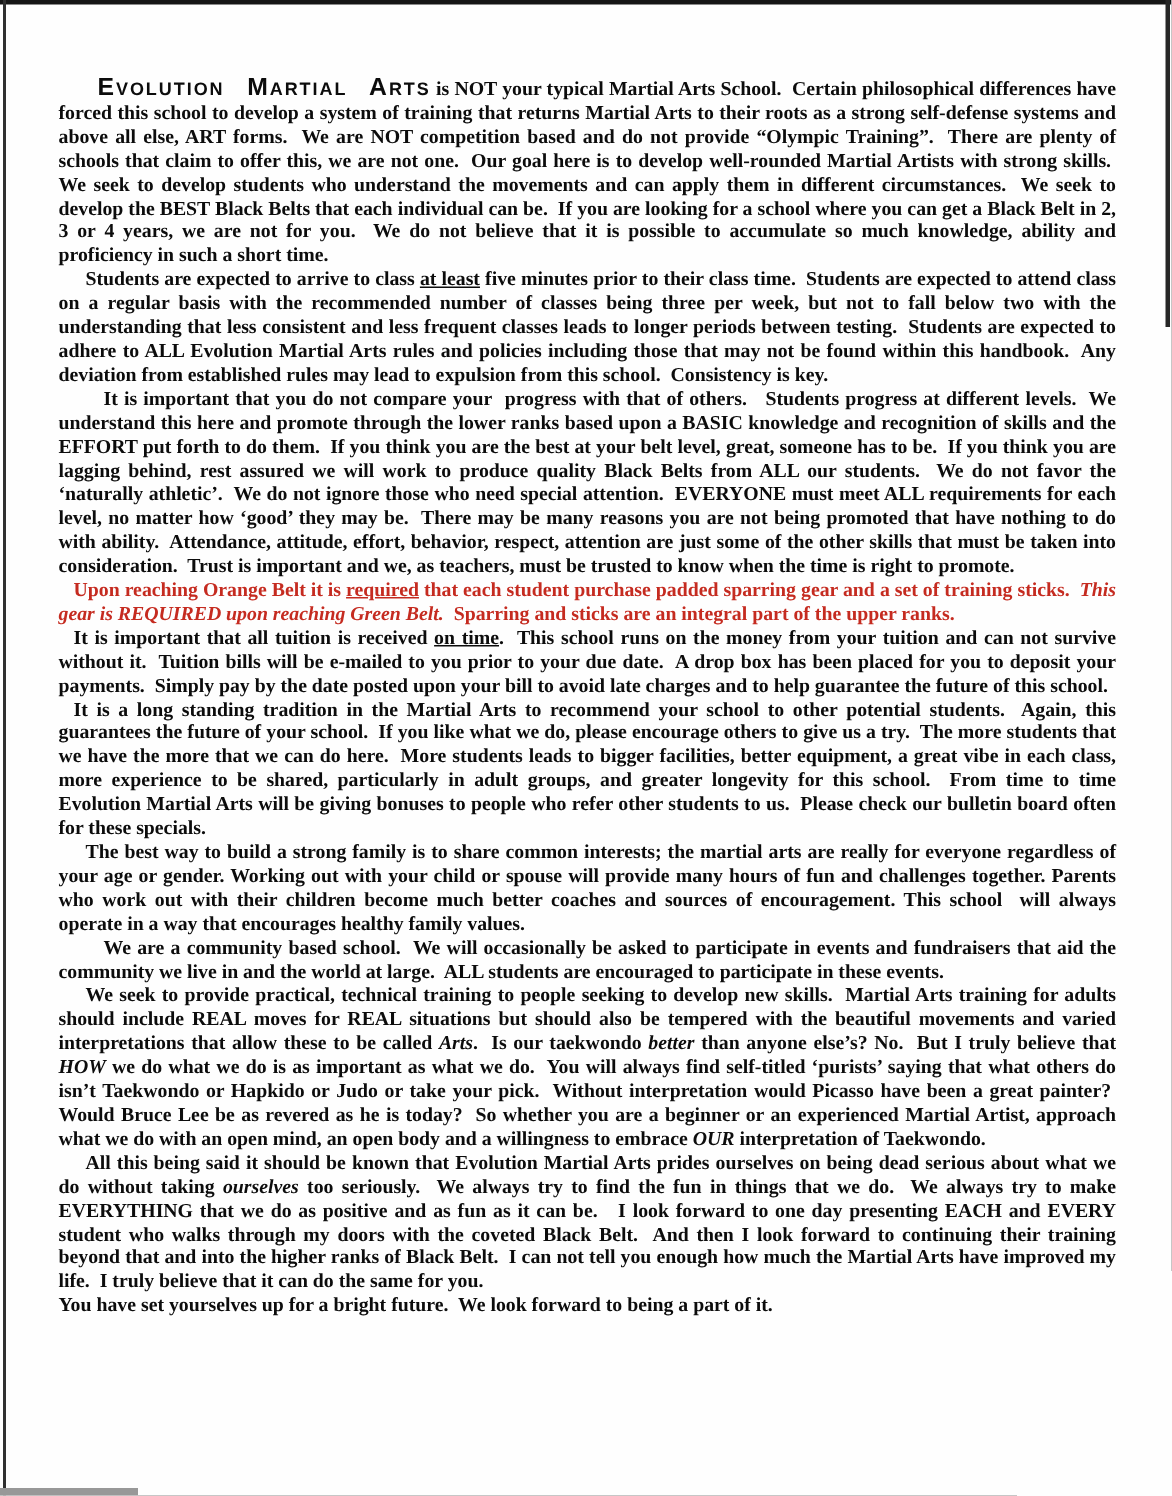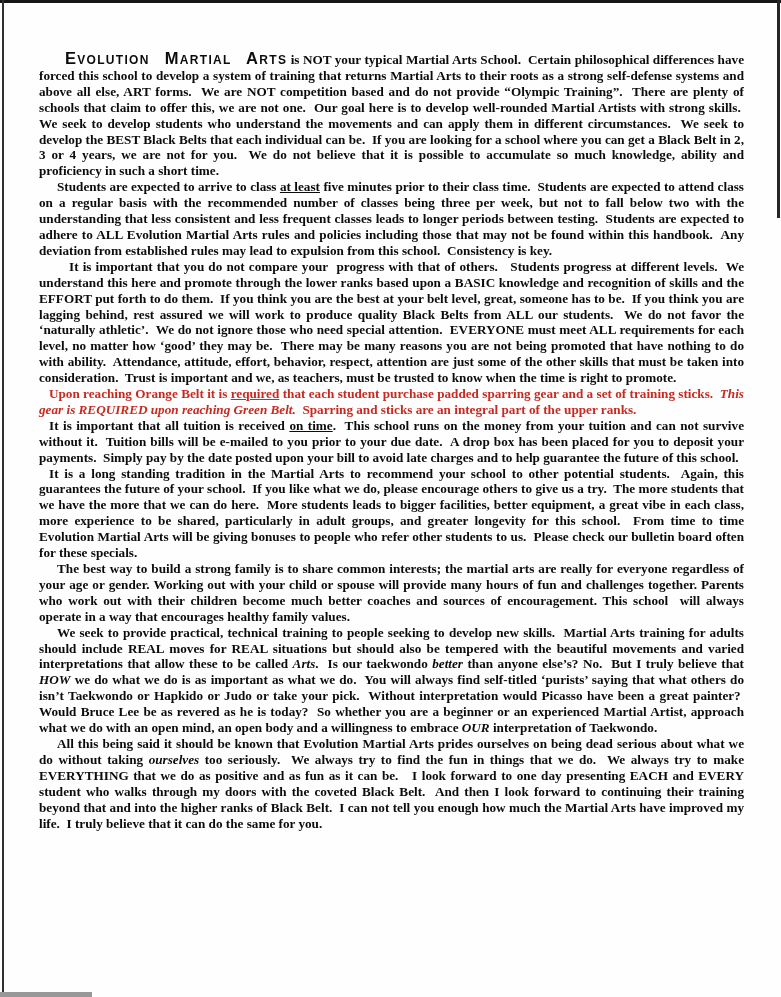--- a/index.html
+++ b/index.html
@@ -57,6 +57,7 @@
       <p class="para" style="text-indent: 10px;"><span class="seg-normal">It is important that all tuition is received </span><span class="seg-underline">on time</span><span class="seg-normal">.&nbsp; This school runs on the money from your tuition and can not survive without it.&nbsp; Tuition bills will be e-mailed to you prior to your due date.&nbsp; A drop box has been placed for you to deposit your payments.&nbsp; Simply pay by the date posted upon your bill to avoid late charges and to help guarantee the future of this school.</span></p>
       <p class="para" style="text-indent: 10px;"><span class="seg-normal">It is a long standing tradition in the Martial Arts to recommend your school to other potential students.&nbsp; Again, this guarantees the future of your school.&nbsp; If you like what we do, please encourage others to give us a try.&nbsp; The more students that we have the more that we can do here.&nbsp; More students leads to bigger facilities, better equipment, a great vibe in each class, more experience to be shared, particularly in adult groups, and greater longevity for this school.&nbsp; From time to time Evolution Martial Arts will be giving bonuses to people who refer other students to us.&nbsp; Please check our bulletin board often for these specials.</span></p>
       <p class="para" style="text-indent: 18px;"><span class="seg-normal">The best way to build a strong family is to share common interests; the martial arts are really for everyone regardless of your age or gender. Working out with your child or spouse will provide many hours of fun and challenges together. Parents who work out with their children become much better coaches and sources of encouragement. This school&nbsp; will always operate in a way that encourages healthy family values.</span></p>
+      <p class="para" style="text-indent: 30px;"><span class="seg-normal">We are a community based school.&nbsp; We will occasionally be asked to participate in events and fundraisers that aid the community we live in and the world at large.&nbsp; ALL students are encouraged to participate in these events.</span></p>
       <p class="para" style="text-indent: 18px;"><span class="seg-normal">We seek to provide practical, technical training to people seeking to develop new skills.&nbsp; Martial Arts training for adults should include REAL moves for REAL situations but should also be tempered with the beautiful movements and varied interpretations that allow these to be called </span><span class="seg-bolditalic">Arts</span><span class="seg-normal">.&nbsp; Is our taekwondo </span><span class="seg-bolditalic">better</span><span class="seg-normal"> than anyone else’s? No.&nbsp; But I truly believe that </span><span class="seg-bolditalic">HOW</span><span class="seg-normal"> we do what we do is as important as what we do.&nbsp; You will always find self-titled ‘purists’ saying that what others do isn’t Taekwondo or Hapkido or Judo or take your pick.&nbsp; Without interpretation would Picasso have been a great painter?&nbsp; Would Bruce Lee be as revered as he is today?&nbsp; So whether you are a beginner or an experienced Martial Artist, approach what we do with an open mind, an open body and a willingness to embrace </span><span class="seg-bolditalic">OUR</span><span class="seg-normal"> interpretation of Taekwondo.</span></p>
       <p class="para" style="text-indent: 18px;"><span class="seg-normal">All this being said it should be known that Evolution Martial Arts prides ourselves on being dead serious about what we do without taking </span><span class="seg-bolditalic">ourselves</span><span class="seg-normal"> too seriously.&nbsp; We always try to find the fun in things that we do.&nbsp; We always try to make EVERYTHING that we do as positive and as fun as it can be.&nbsp;&nbsp; I look forward to one day presenting EACH and EVERY student who walks through my doors with the coveted Black Belt.&nbsp; And then I look forward to continuing their training beyond that and into the higher ranks of Black Belt.&nbsp; I can not tell you enough how much the Martial Arts have improved my life.&nbsp; I truly believe that it can do the same for you.</span></p>
     </div>

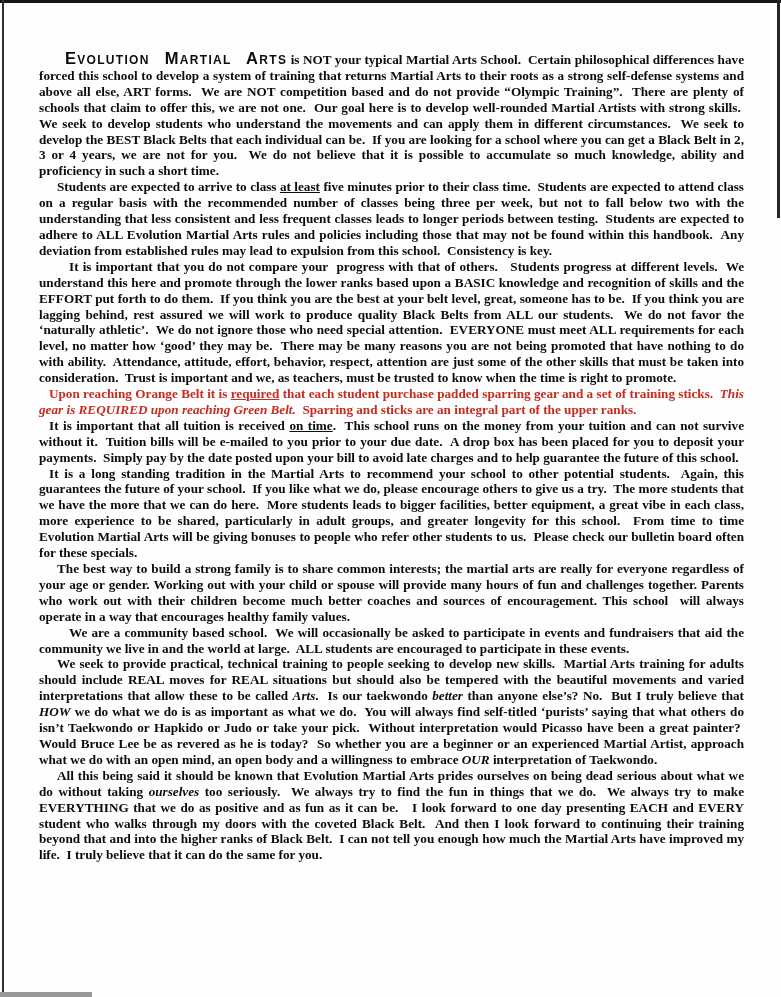--- a/index.html
+++ b/index.html
@@ -60,6 +60,7 @@
       <p class="para" style="text-indent: 30px;"><span class="seg-normal">We are a community based school.&nbsp; We will occasionally be asked to participate in events and fundraisers that aid the community we live in and the world at large.&nbsp; ALL students are encouraged to participate in these events.</span></p>
       <p class="para" style="text-indent: 18px;"><span class="seg-normal">We seek to provide practical, technical training to people seeking to develop new skills.&nbsp; Martial Arts training for adults should include REAL moves for REAL situations but should also be tempered with the beautiful movements and varied interpretations that allow these to be called </span><span class="seg-bolditalic">Arts</span><span class="seg-normal">.&nbsp; Is our taekwondo </span><span class="seg-bolditalic">better</span><span class="seg-normal"> than anyone else’s? No.&nbsp; But I truly believe that </span><span class="seg-bolditalic">HOW</span><span class="seg-normal"> we do what we do is as important as what we do.&nbsp; You will always find self-titled ‘purists’ saying that what others do isn’t Taekwondo or Hapkido or Judo or take your pick.&nbsp; Without interpretation would Picasso have been a great painter?&nbsp; Would Bruce Lee be as revered as he is today?&nbsp; So whether you are a beginner or an experienced Martial Artist, approach what we do with an open mind, an open body and a willingness to embrace </span><span class="seg-bolditalic">OUR</span><span class="seg-normal"> interpretation of Taekwondo.</span></p>
       <p class="para" style="text-indent: 18px;"><span class="seg-normal">All this being said it should be known that Evolution Martial Arts prides ourselves on being dead serious about what we do without taking </span><span class="seg-bolditalic">ourselves</span><span class="seg-normal"> too seriously.&nbsp; We always try to find the fun in things that we do.&nbsp; We always try to make EVERYTHING that we do as positive and as fun as it can be.&nbsp;&nbsp; I look forward to one day presenting EACH and EVERY student who walks through my doors with the coveted Black Belt.&nbsp; And then I look forward to continuing their training beyond that and into the higher ranks of Black Belt.&nbsp; I can not tell you enough how much the Martial Arts have improved my life.&nbsp; I truly believe that it can do the same for you.</span></p>
+      <p class="para" style="text-indent: 0px;"><span class="seg-normal">You have set yourselves up for a bright future.&nbsp; We look forward to being a part of it.</span></p>
     </div>
 </div>
 

